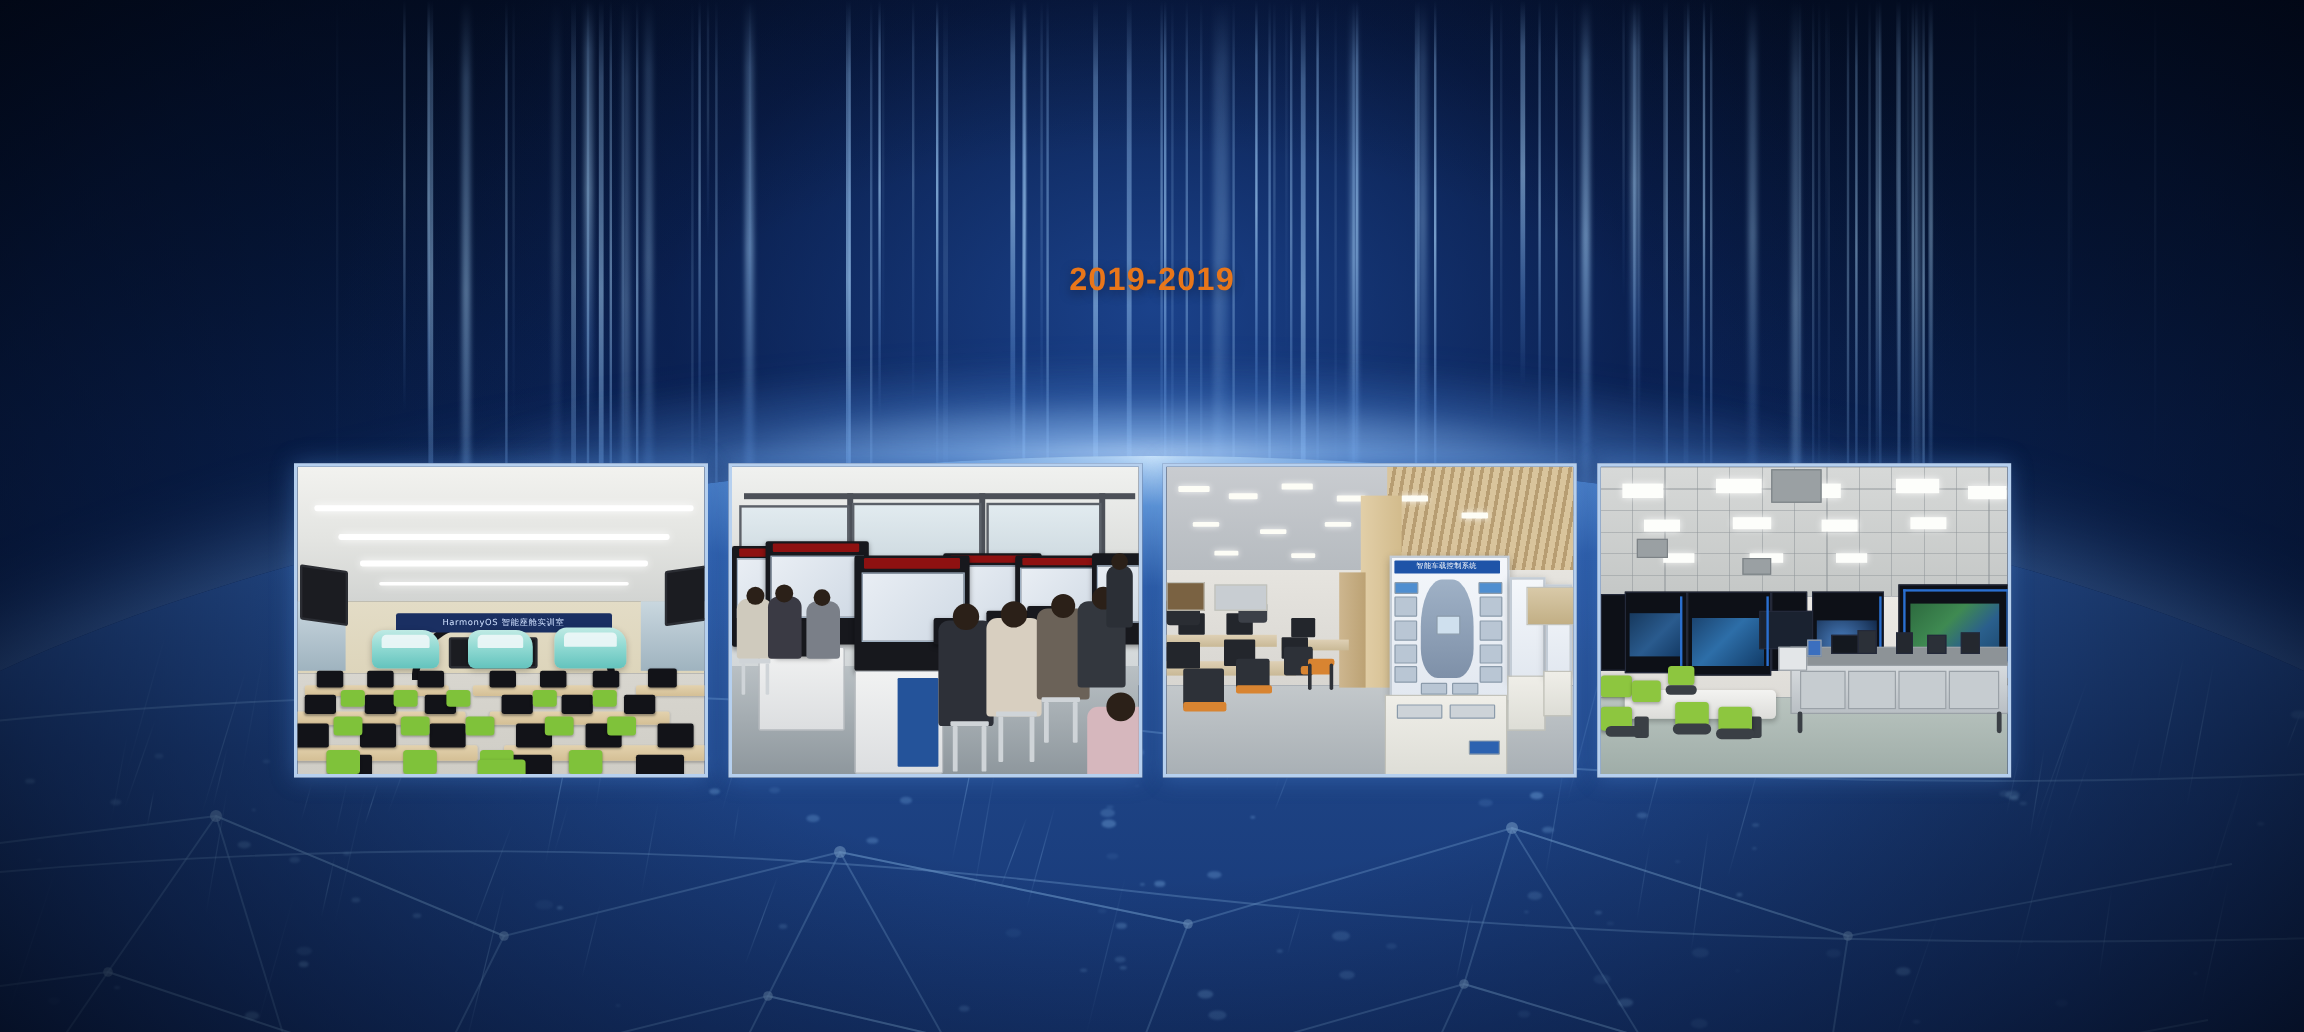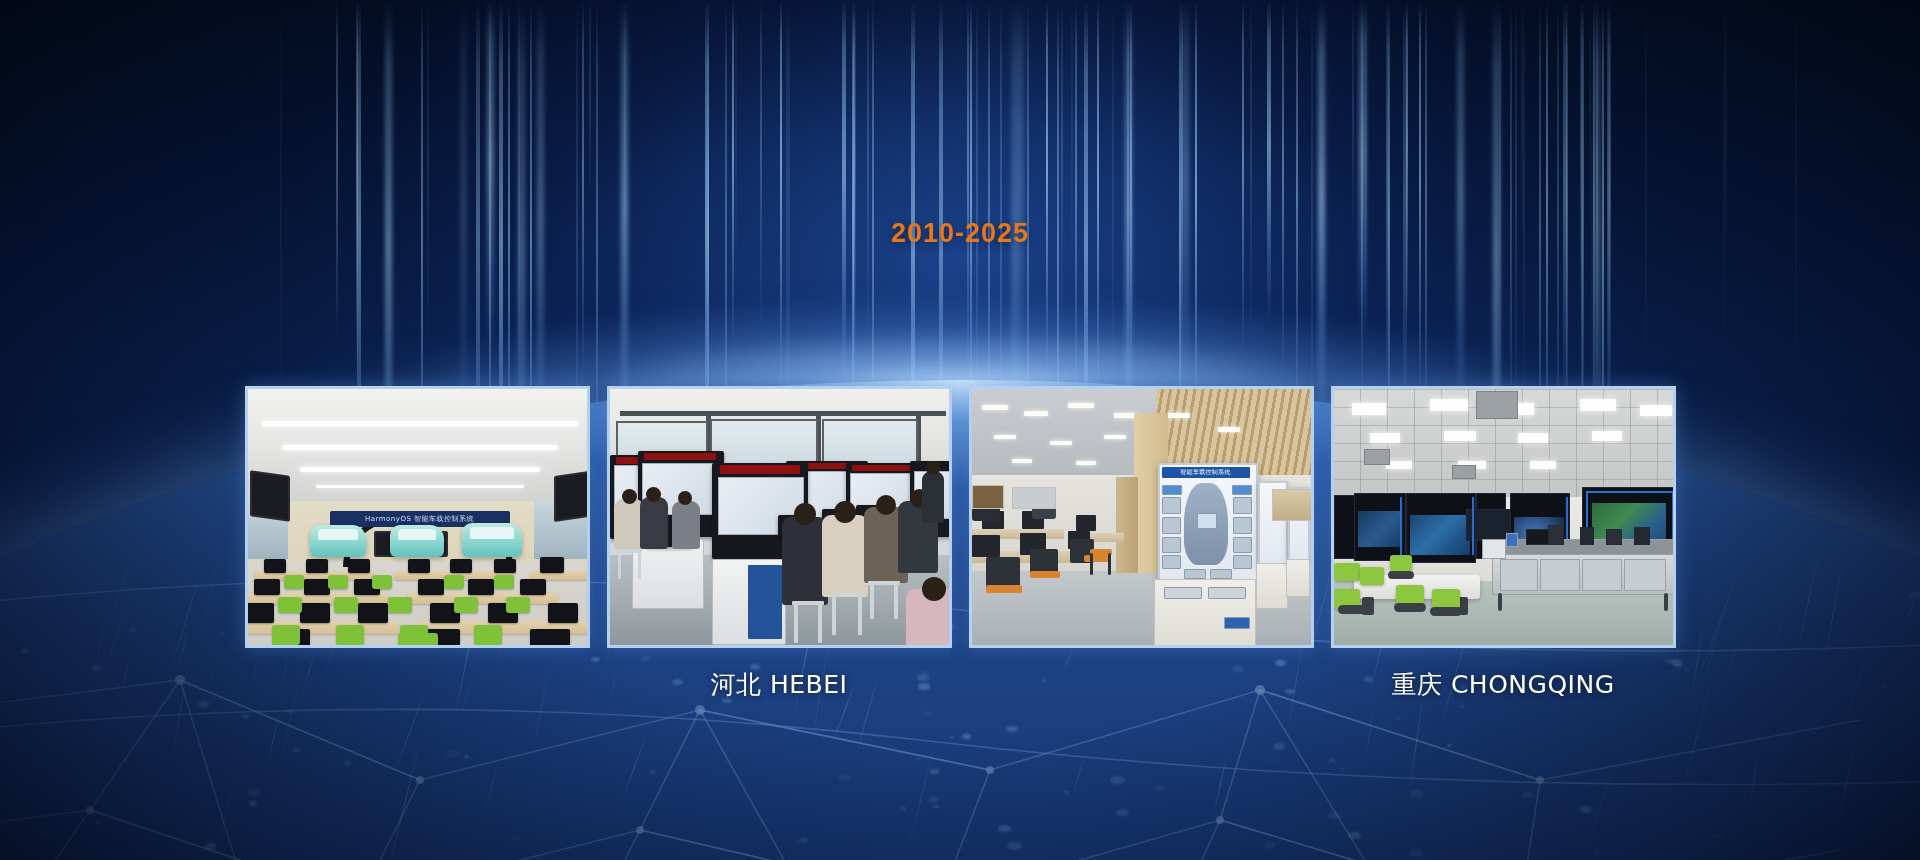--- a/index.html
+++ b/index.html
@@ -479,7 +479,7 @@
   <div class="bg-vignette"></div>
 
   <div class="headline-wrap">
-    <div class="subtitle">2010-2025</div>
+    <div class="subtitle">2019-2019</div>
   </div>
 
   <div class="gallery">

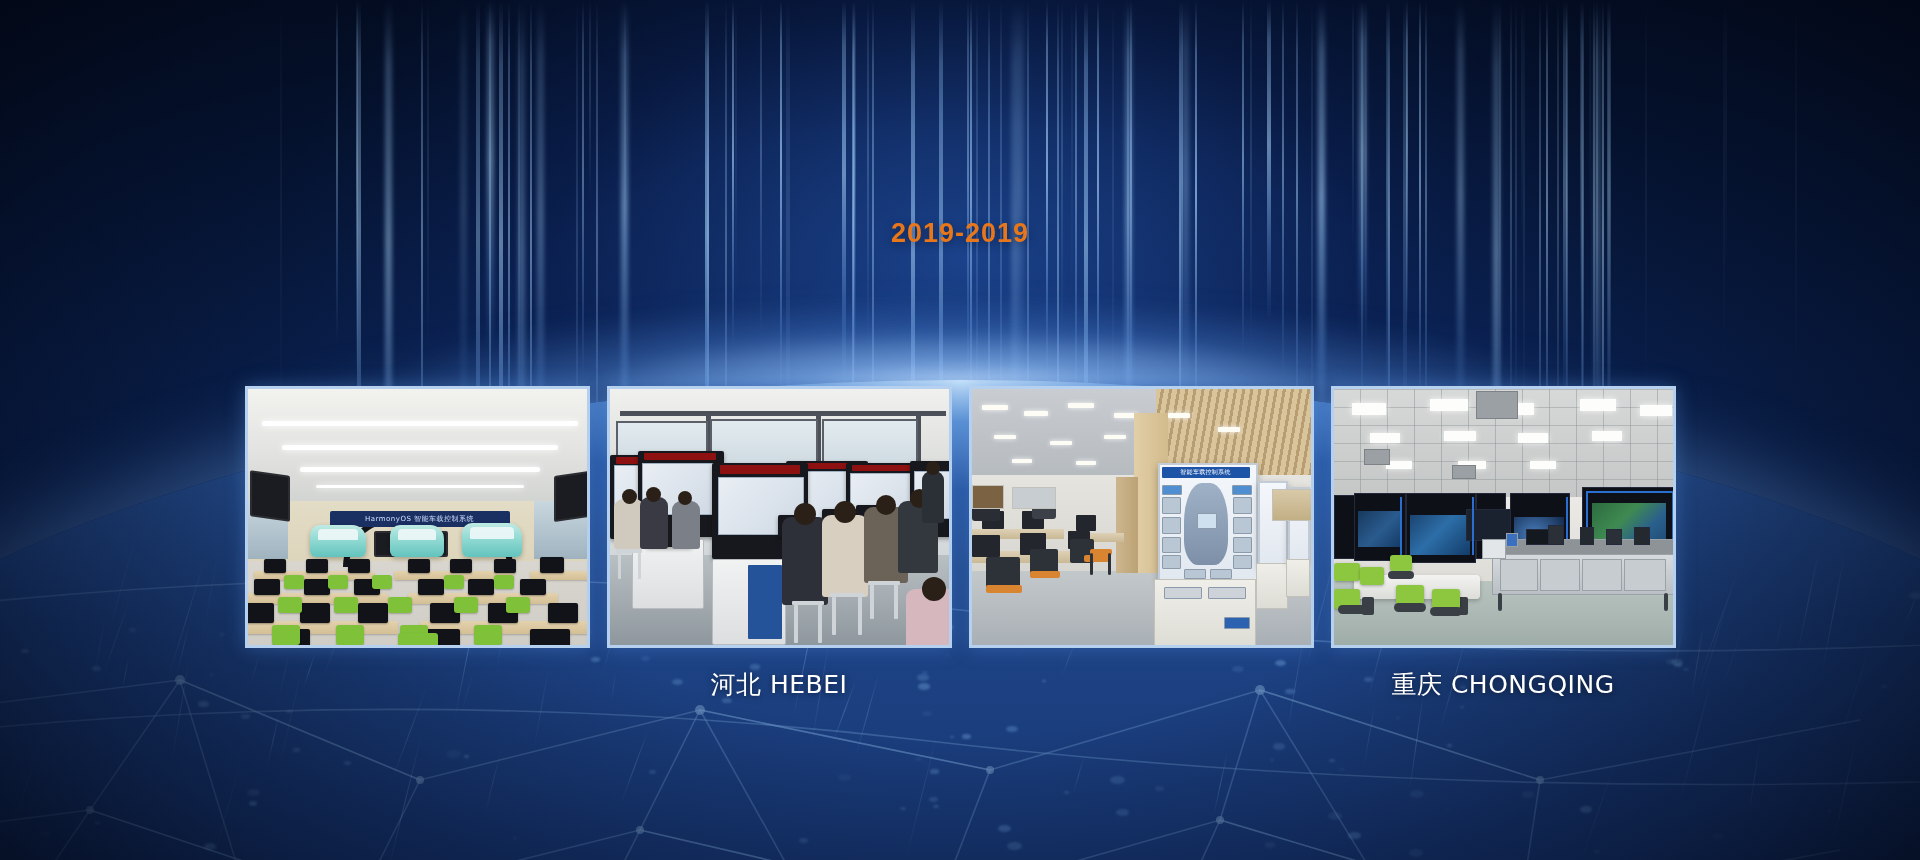--- a/index.html
+++ b/index.html
@@ -497,7 +497,7 @@
           <div class="p1-win" style="left:0;top:112px;width:40px;height:58px;"></div>
           <div class="p1-win" style="left:286px;top:112px;width:59px;height:58px;"></div>
           <div class="p1-arch"></div>
-          <div class="p1-banner">HarmonyOS 智能车载控制系统</div>
+          <div class="p1-banner">HarmonyOS 智能座舱实训室</div>
           <div class="p1-tv" style="left:2px;top:84px;width:36px;height:42px;transform:skewY(8deg);"></div>
           <div class="p1-tv" style="left:306px;top:84px;width:38px;height:42px;transform:skewY(-8deg);"></div>
           <div class="p1-tv" style="left:126px;top:142px;width:70px;height:22px;"></div>

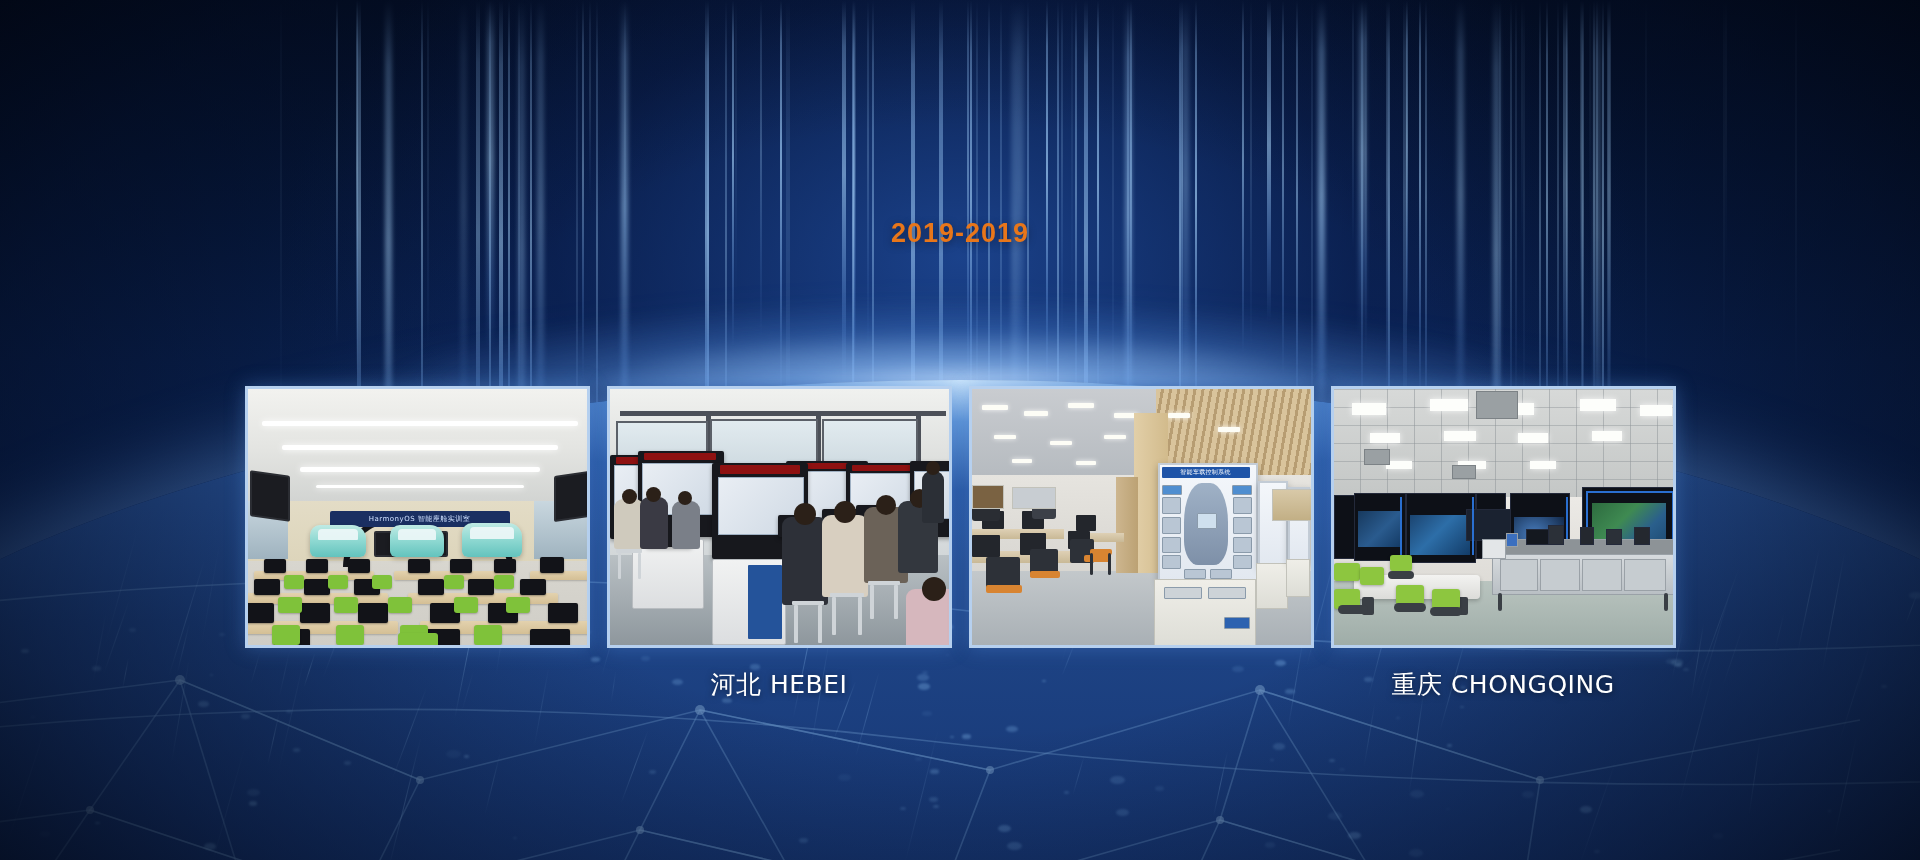--- a/index.html
+++ b/index.html
@@ -630,7 +630,6 @@
           <div class="p2-stool" style="left:28px;top:164px;width:3px;height:26px;"></div>
         </div>
       </div>
-      <div class="caption">河北  HEBEI</div>
     </div>
 
     <div class="card">

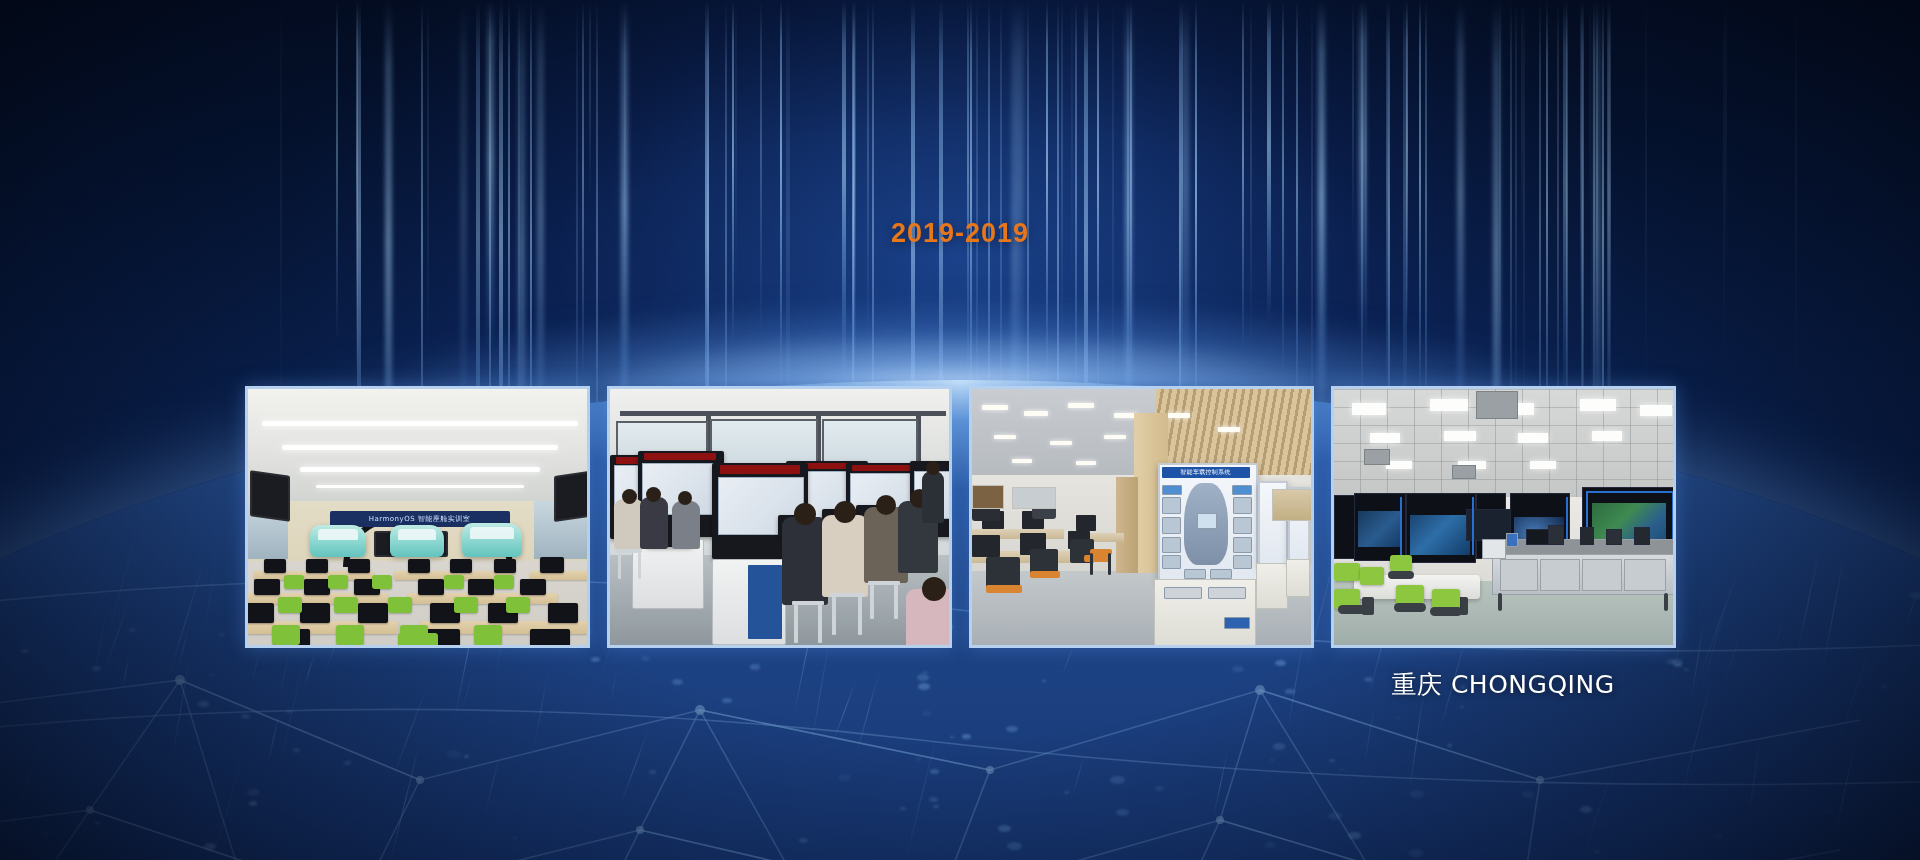--- a/index.html
+++ b/index.html
@@ -786,7 +786,6 @@
           <div class="p4-unit" style="left:172px;top:144px;width:10px;height:12px;background:#3b6fbf;"></div>
         </div>
       </div>
-      <div class="caption">重庆  CHONGQING</div>
     </div>
 
   </div>

